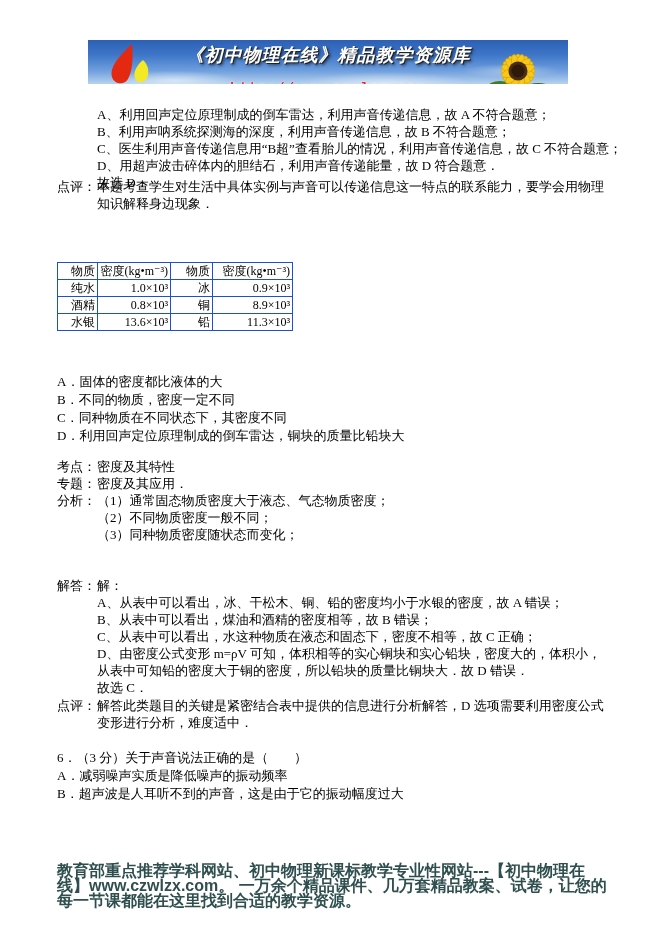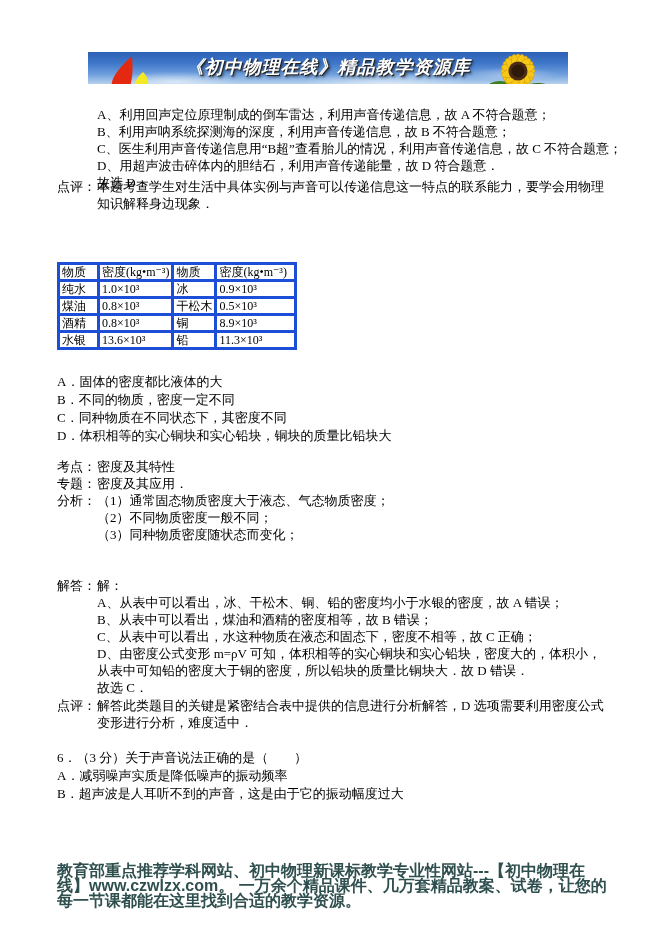--- a/index.html
+++ b/index.html
@@ -12,7 +12,7 @@
 
   
   .banner {
-    position:absolute; left:88px; top:52px; width:480px; height:32px; overflow:hidden;
+    position:absolute; left:88px; top:40px; width:480px; height:44px; overflow:hidden;
     background:
       radial-gradient(ellipse 90px 14px at 18% 92%, rgba(255,255,255,.55), rgba(255,255,255,0) 70%),
       radial-gradient(ellipse 120px 16px at 62% 98%, rgba(255,255,255,.5), rgba(255,255,255,0) 70%),

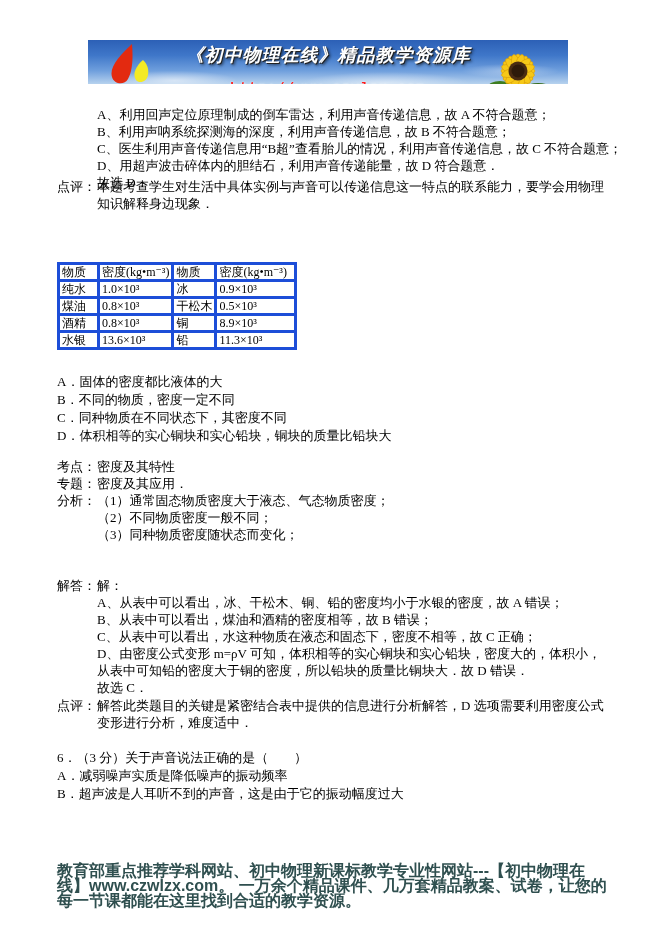--- a/index.html
+++ b/index.html
@@ -44,7 +44,7 @@
   .table-blk { position:absolute; left:57px; top:262px; }
   table.density { border-collapse:collapse; background:#fff; }
   table.density th, table.density td {
-    border:3px solid #1d4ed8; font-weight:normal; text-align:left;
+    border:1px solid #1d4ed8; font-weight:normal; text-align:right;
     padding:0 2px; height:17px; font-size:12px; line-height:14px; white-space:nowrap;
   }
   .c1 { width:40px; } .c2 { width:73px; } .c3 { width:42px; } .c4 { width:80px; }

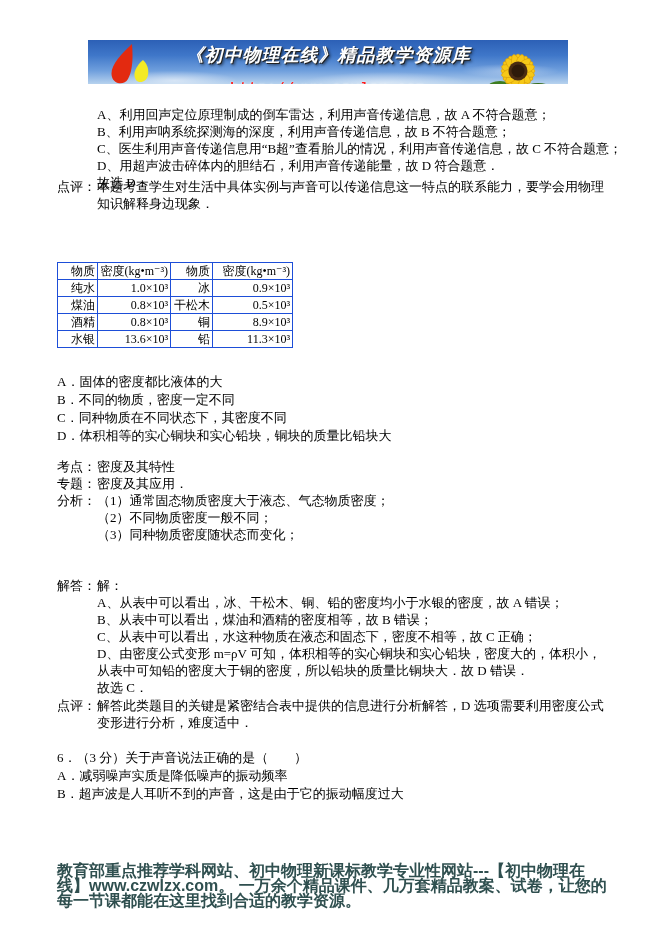--- a/index.html
+++ b/index.html
@@ -126,12 +126,6 @@
         <td>0.9×10³</td>
       </tr>
       <tr>
-        <td>煤油</td>
-        <td>0.8×10³</td>
-        <td>干松木</td>
-        <td>0.5×10³</td>
-      </tr>
-      <tr>
         <td>酒精</td>
         <td>0.8×10³</td>
         <td>铜</td>

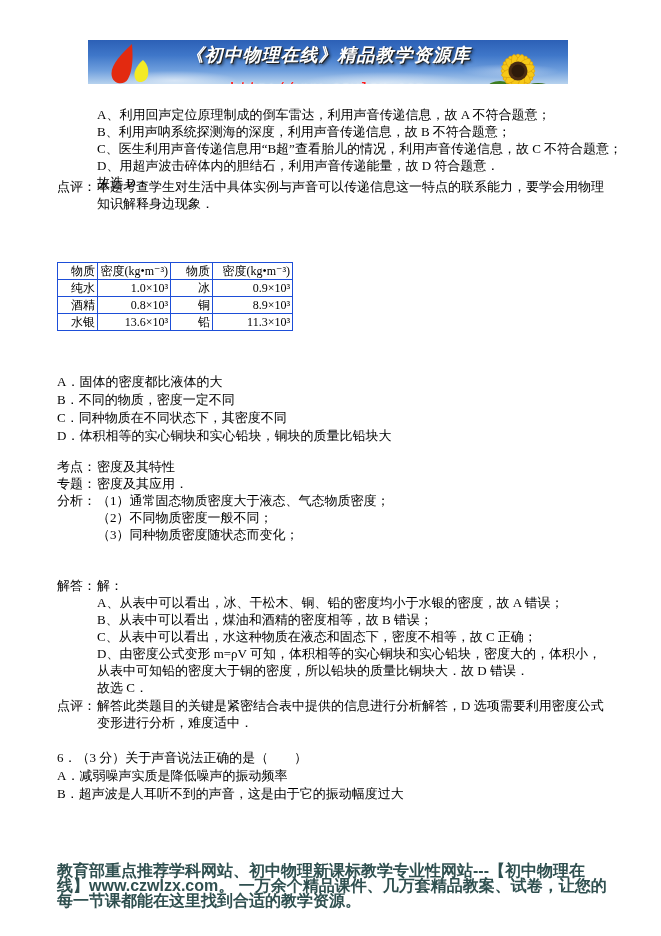--- a/index.html
+++ b/index.html
@@ -145,7 +145,7 @@
     <div class="line">A．固体的密度都比液体的大</div>
     <div class="line">B．不同的物质，密度一定不同</div>
     <div class="line">C．同种物质在不同状态下，其密度不同</div>
-    <div class="line">D．体积相等的实心铜块和实心铅块，铜块的质量比铅块大</div>
+    <div class="line">D．利用回声定位原理制成的倒车雷达，铜块的质量比铅块大</div>
   </div>
 
   <div class="blk labelled" style="top:458px">

